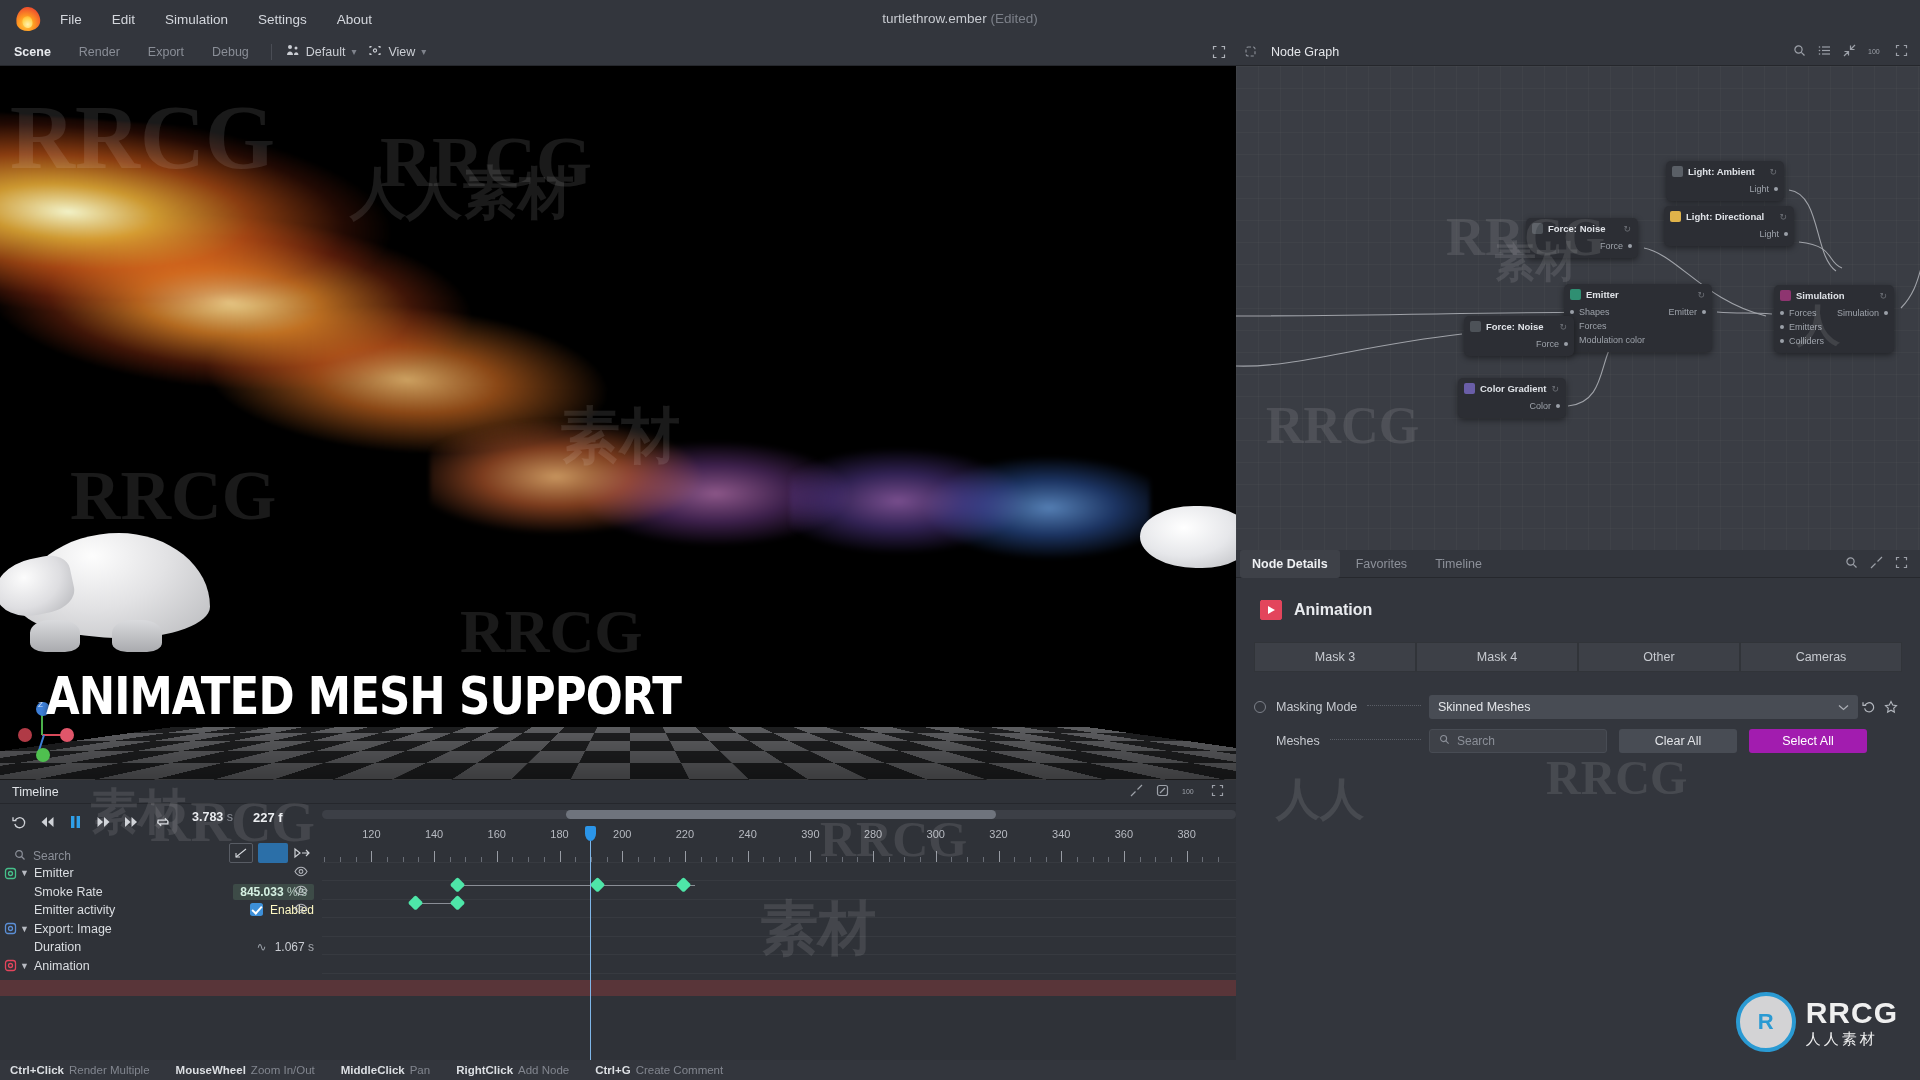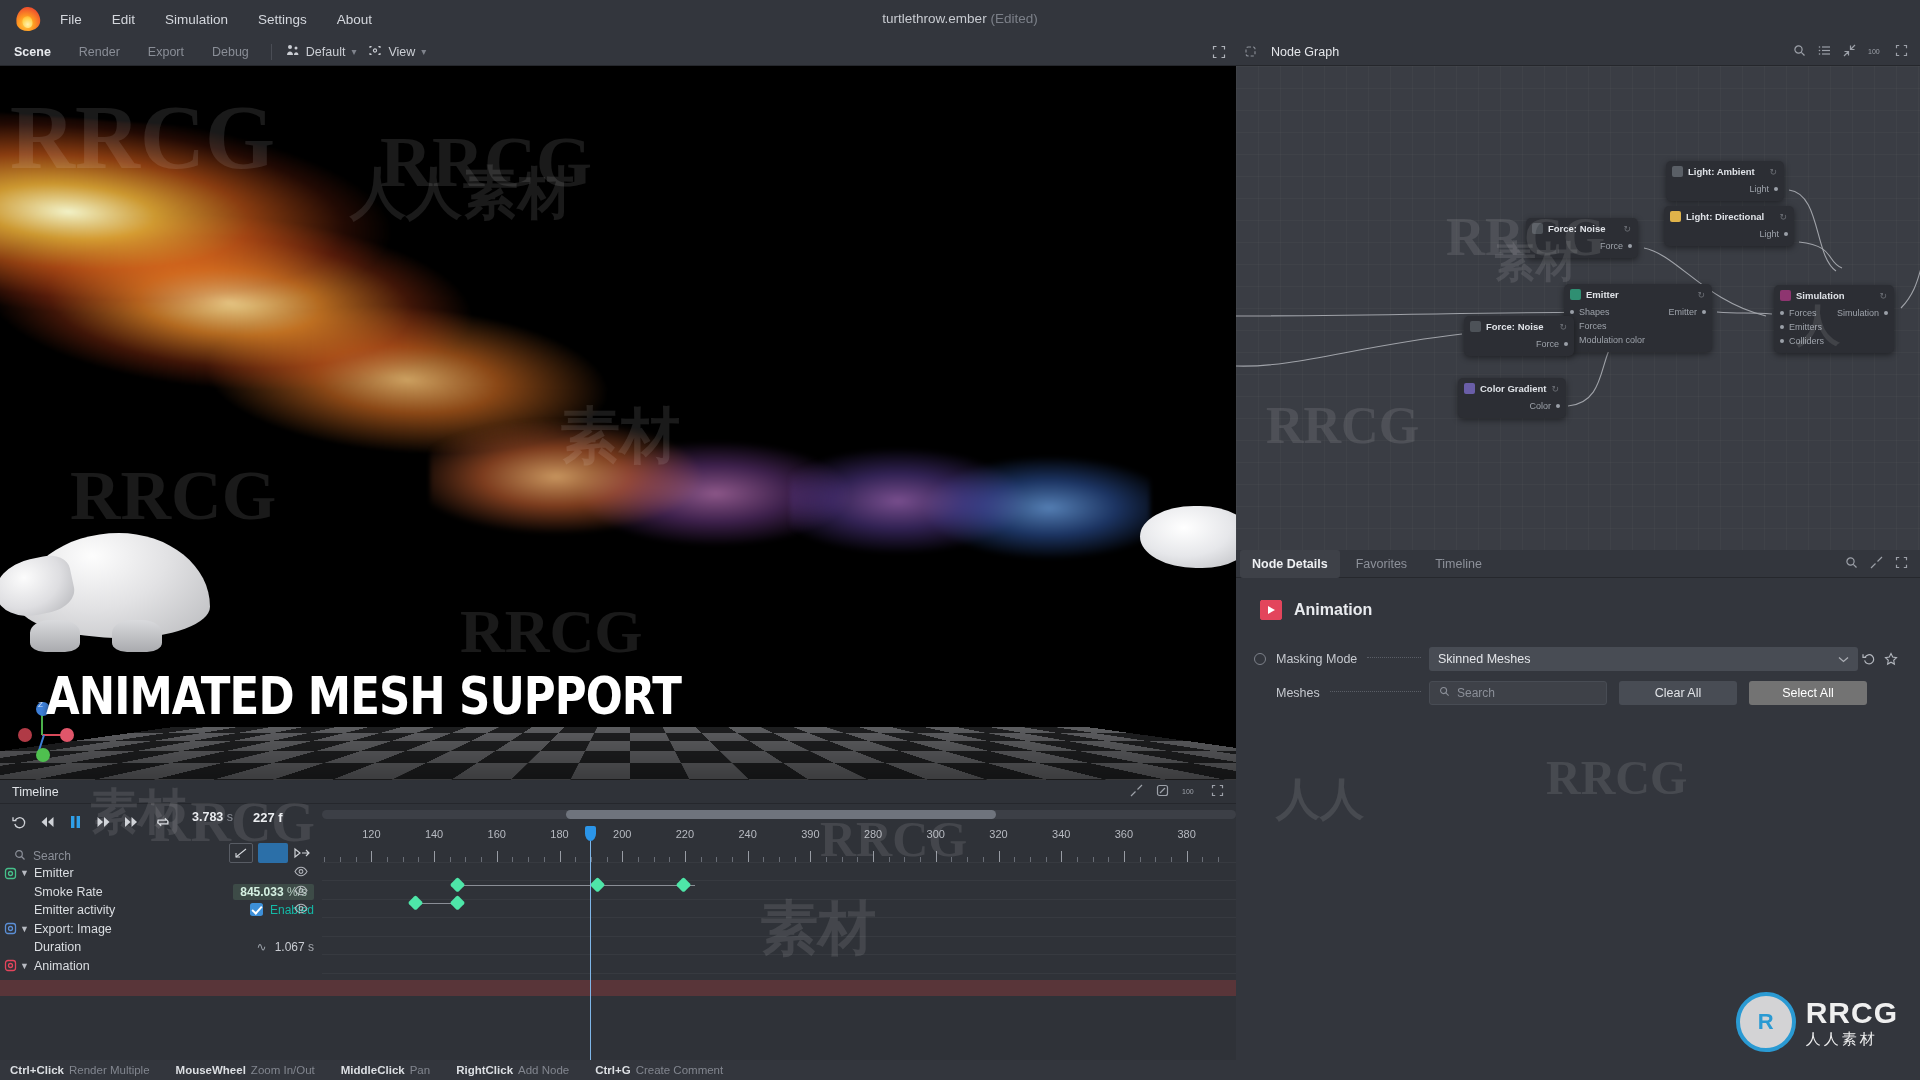--- a/index.html
+++ b/index.html
@@ -645,6 +645,12 @@
     </div>
 
     <div class="sec-tabs">
+      <div class="sec-row">
+        <div class="sec-btn">Mask 3</div>
+        <div class="sec-btn">Mask 4</div>
+        <div class="sec-btn">Other</div>
+        <div class="sec-btn">Cameras</div>
+      </div>
     </div>
 
     <div class="field-row" style="margin-top:18px;">

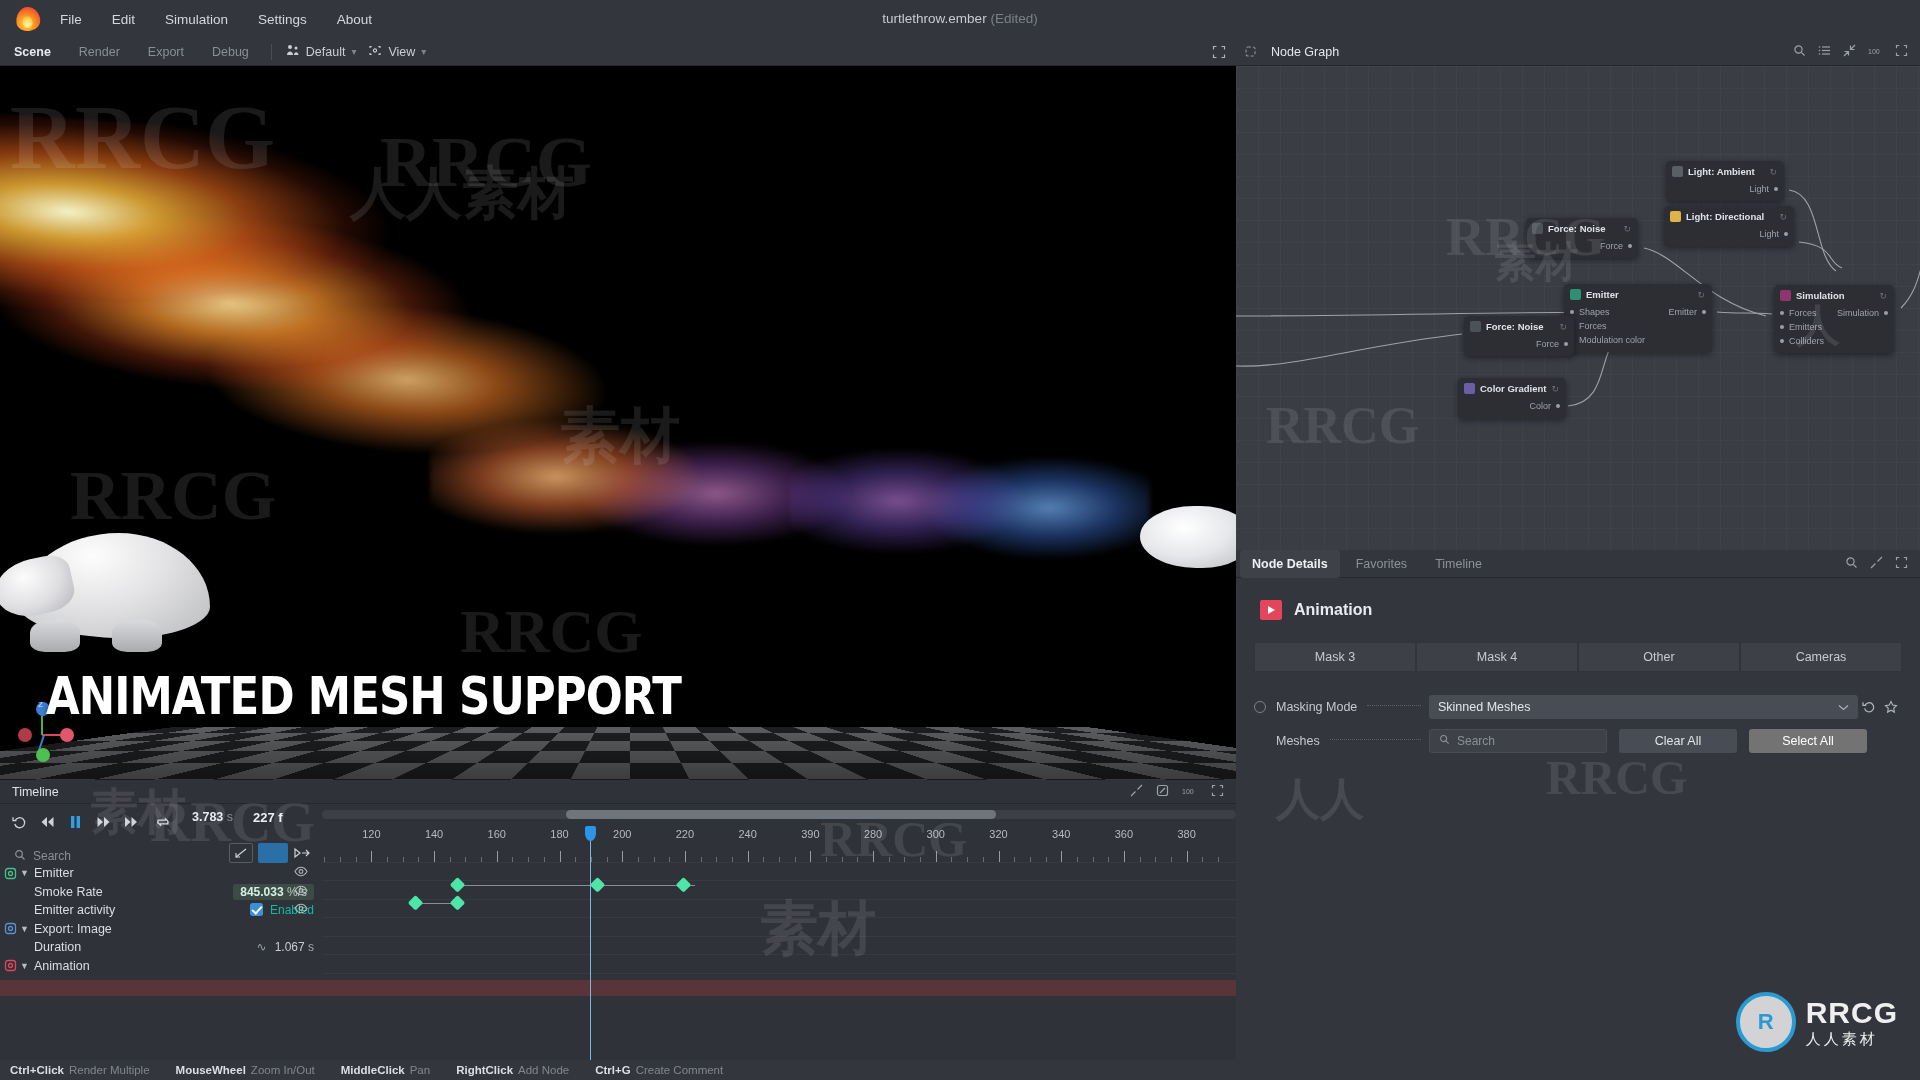--- a/index.html
+++ b/index.html
@@ -217,7 +217,7 @@
     align-items:center; justify-content:center; font-size:12.5px; color:#e1e3e7;
   }
   .btn-blue{
-    height:24px; min-width:118px; background:#737373; border-radius:3px; display:flex;
+    height:24px; min-width:118px; background:#a21caf; border-radius:3px; display:flex;
     align-items:center; justify-content:center; font-size:12.5px; color:#fff;
   }
   .cbx{

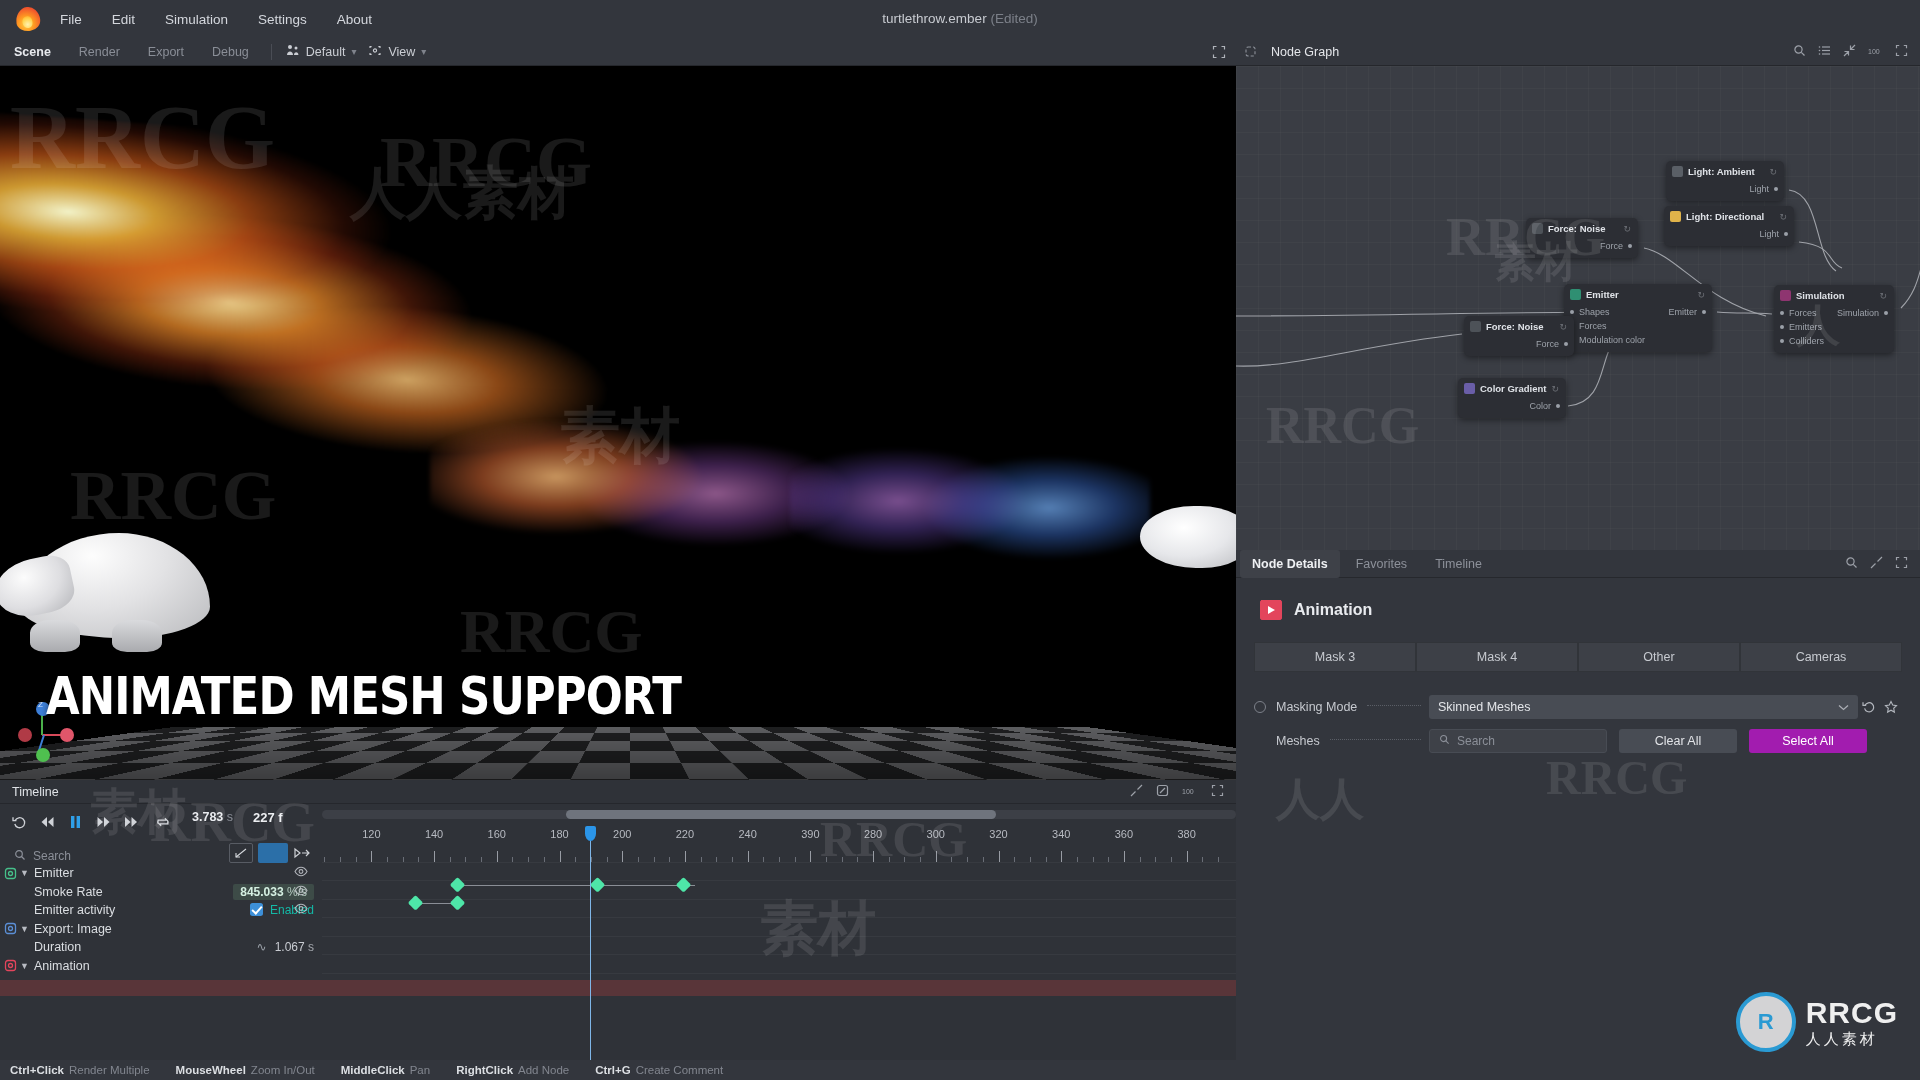--- a/index.html
+++ b/index.html
@@ -912,7 +912,7 @@
             <span class="ti"></span>
             <span class="caret"></span>
             <span class="nm">Emitter activity</span>
-            <span class="val"><span class="cbx" style="display:inline-block;vertical-align:-2px;margin-right:7px"></span><span style="color:#14b8a6">Enabled</span></span>
+            <span class="val"><span class="cbx" style="display:inline-block;vertical-align:-2px;margin-right:7px"></span><span style="color:#fef9c3">Enabled</span></span>
             <span class="eye"><svg width="14" height="11" viewBox="0 0 14 11" fill="none" stroke="#c8cbd1" stroke-width="1.1">
                 <path d="M1 5.5S3.4 1.3 7 1.3 13 5.5 13 5.5 10.6 9.7 7 9.7 1 5.5 1 5.5z"></path>
                 <circle cx="7" cy="5.5" r="1.9"></circle>

